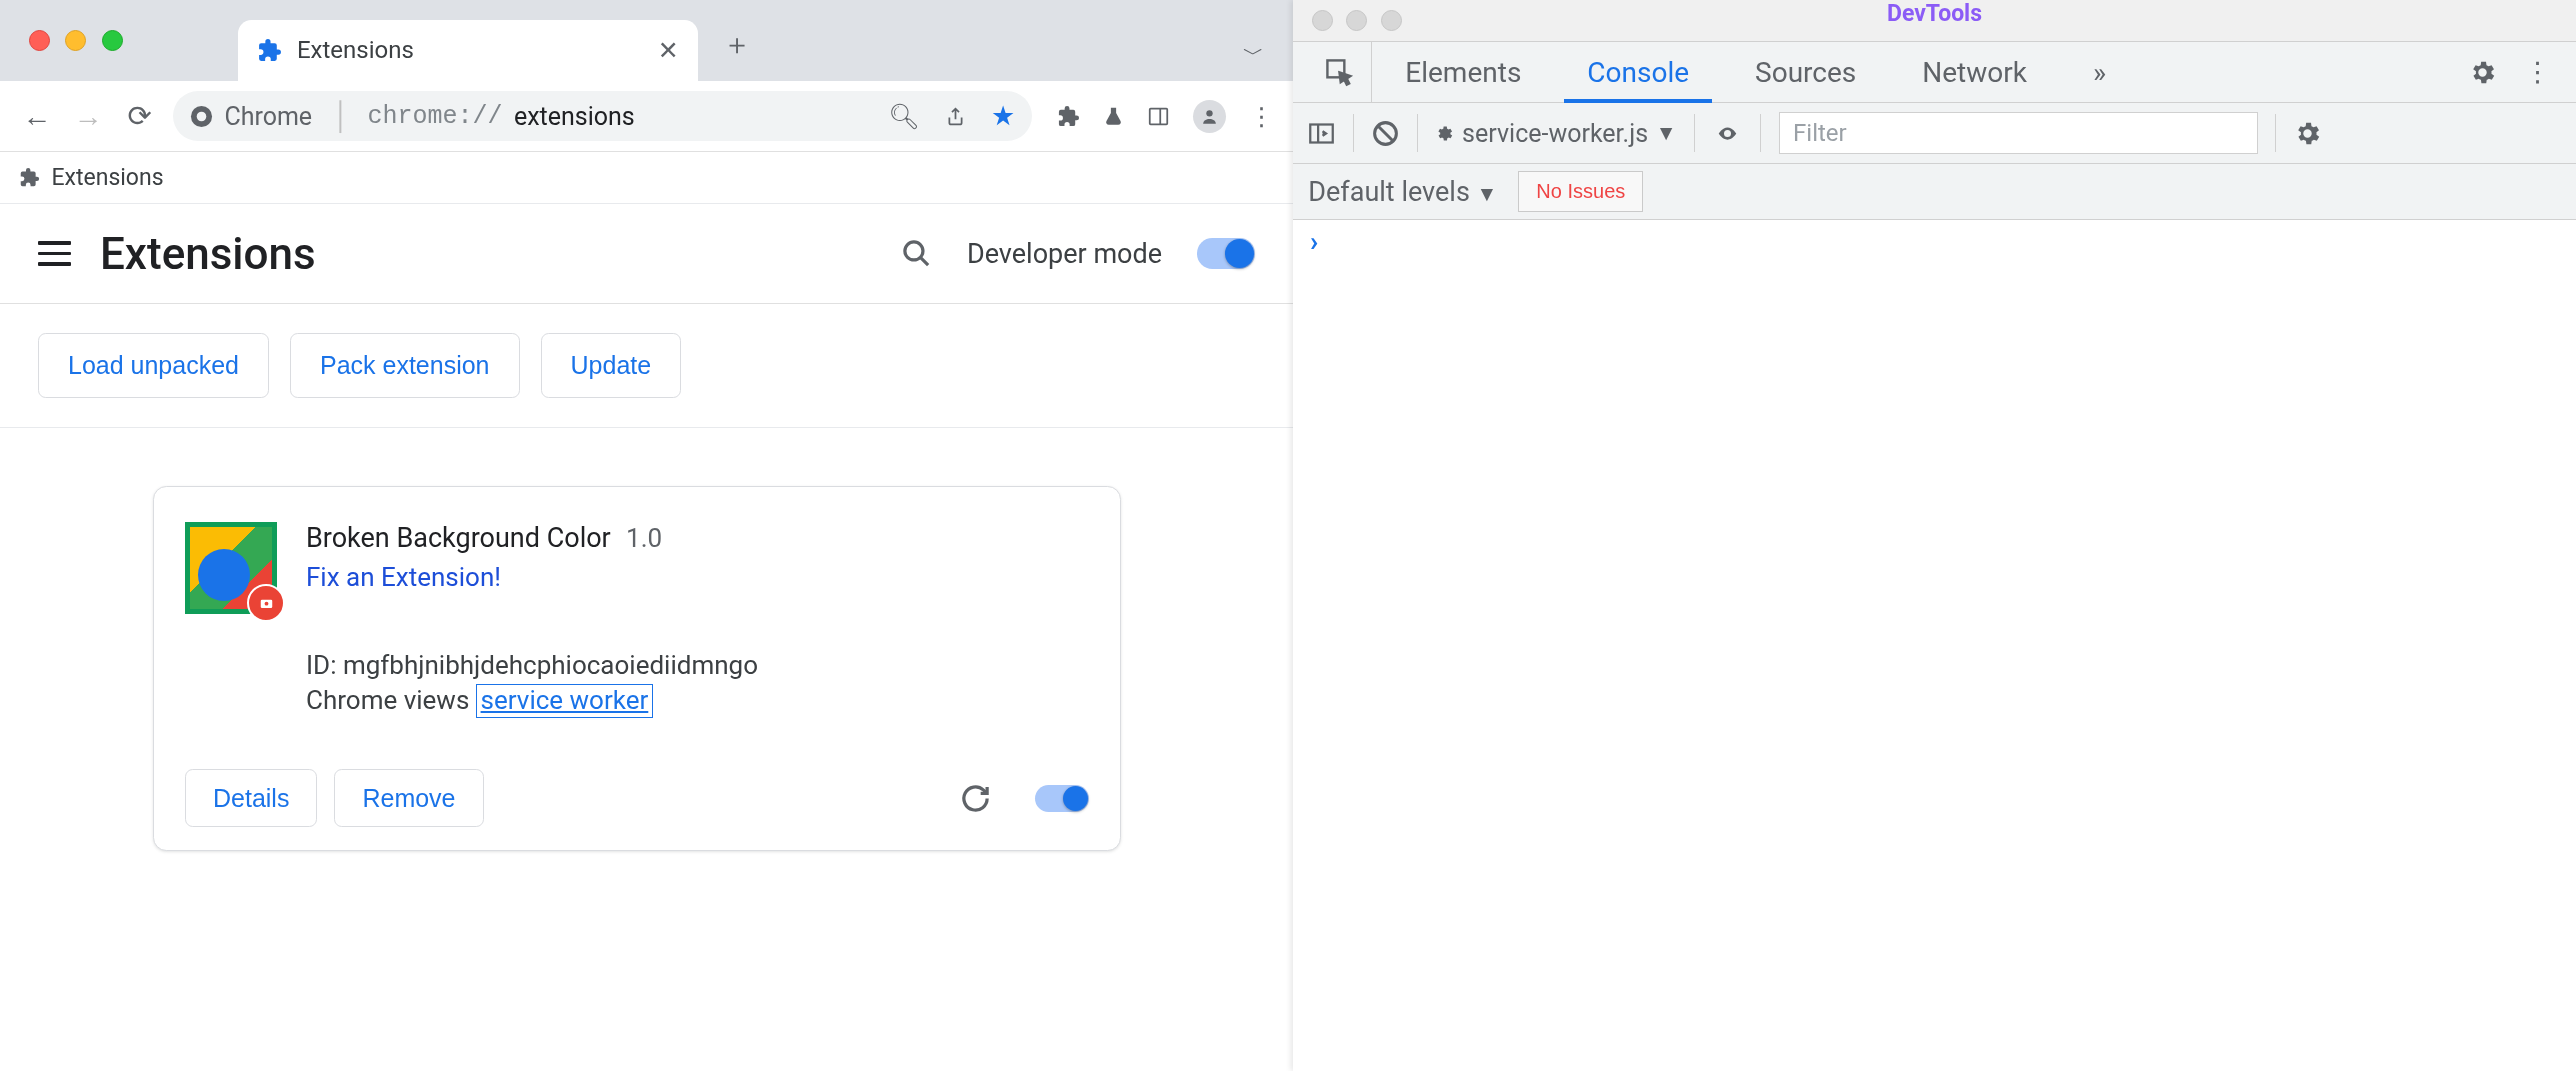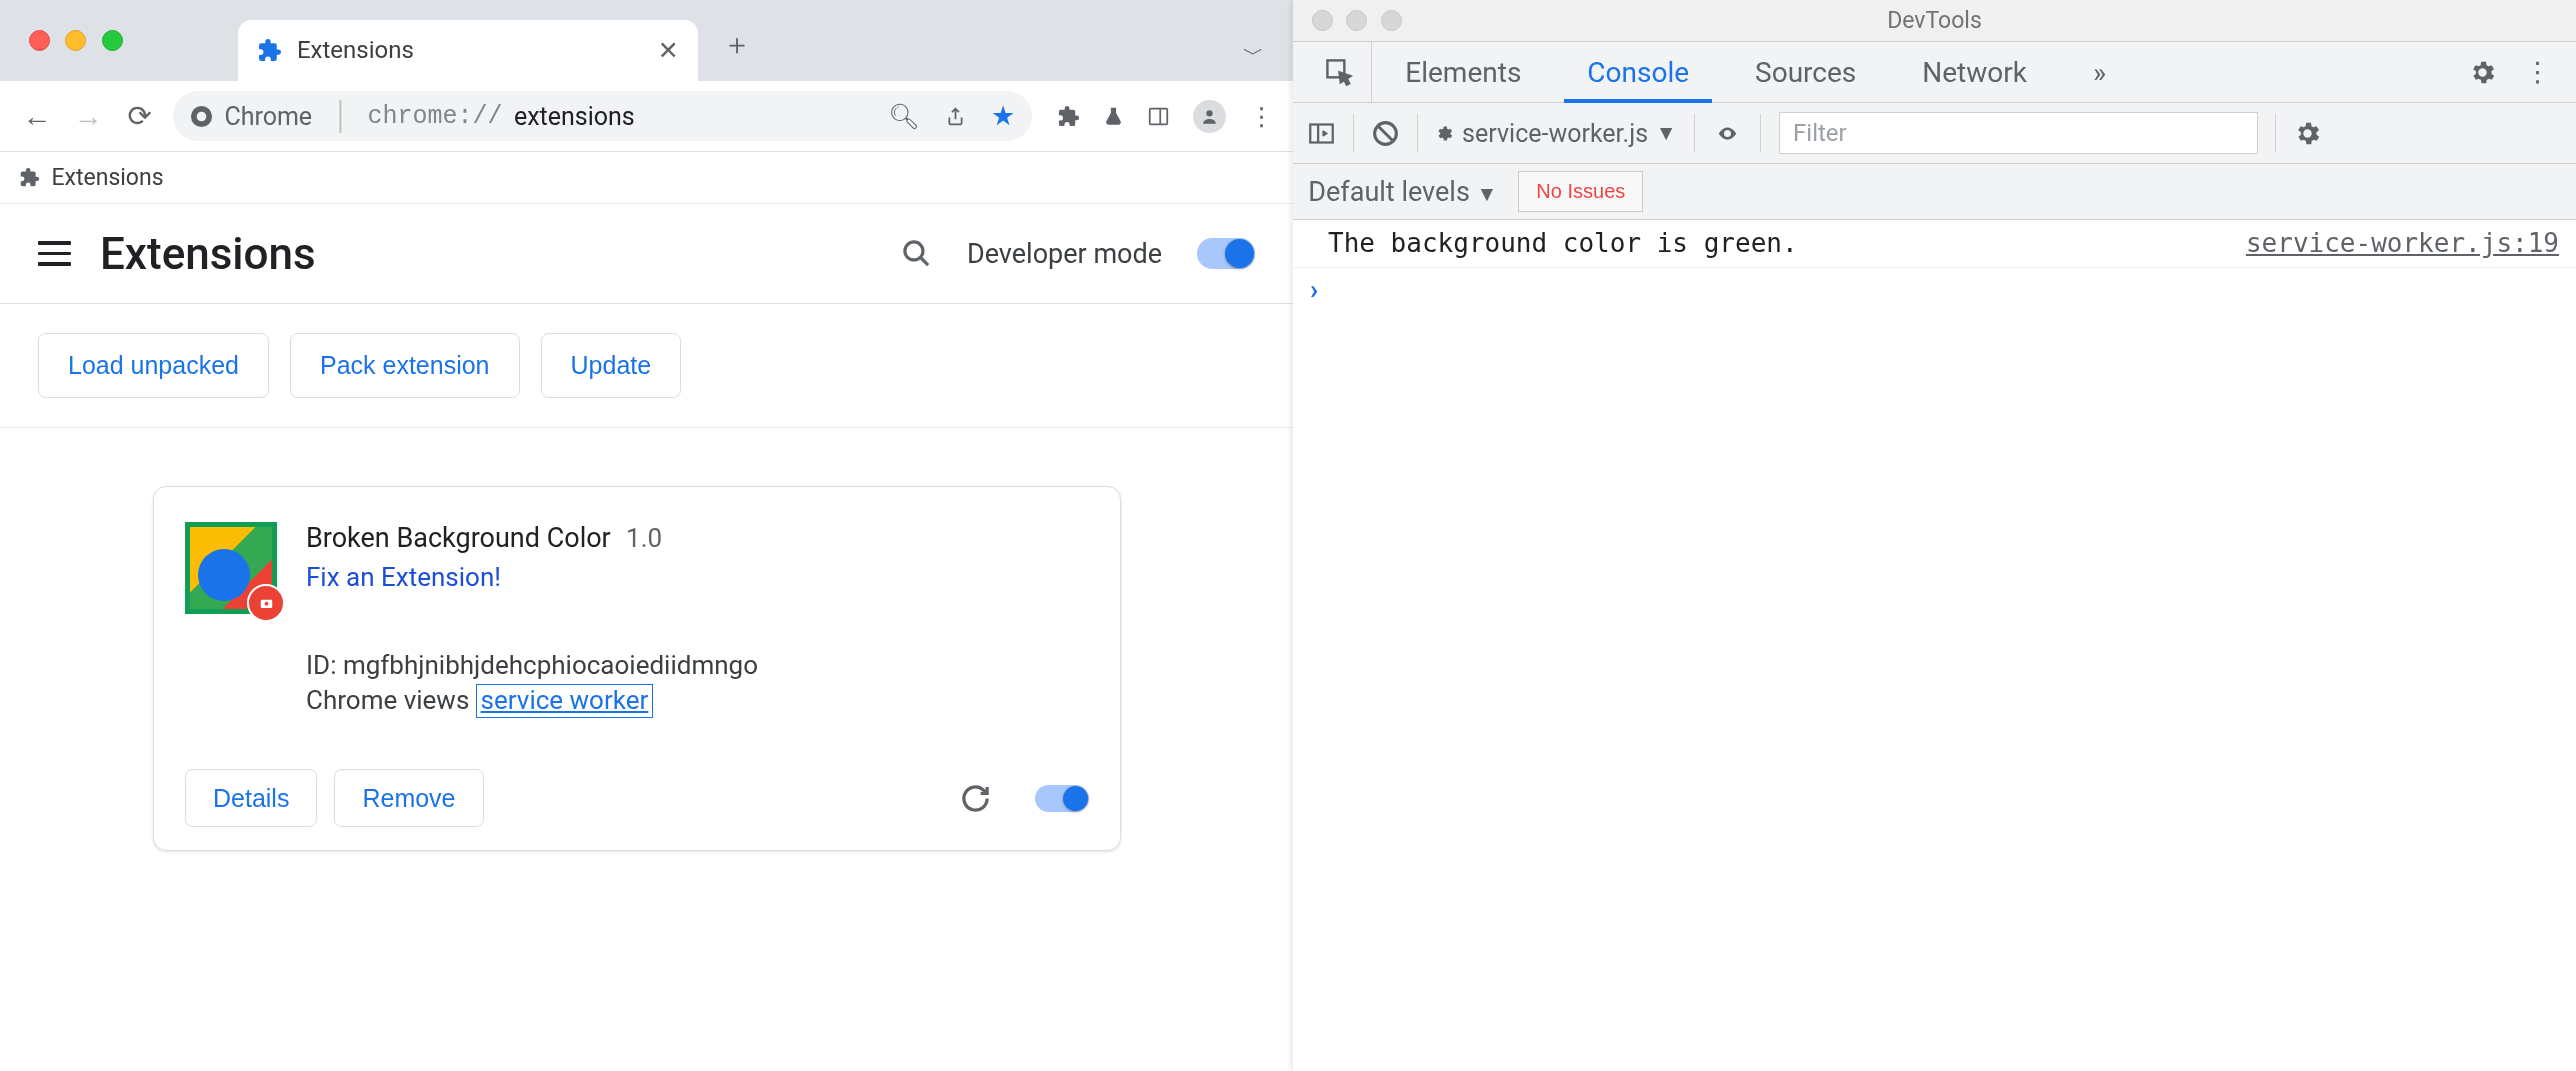--- a/index.html
+++ b/index.html
@@ -182,8 +182,8 @@
   .dt-title-bar {
     height:42px; background:#f0f0f0;
     border-bottom:1px solid #d0d0d0;
-    display:flex; align-items:center; justify-content:center;
-    color:#737373; font-size:23px; font-weight:400;
+    display:flex; justify-content:center;
+    color:#8b5cf6; font-size:23px; font-weight:700;
     position:relative;
   }
   .dt-traffic { position:absolute; left:19px; top:9.6px; display:flex; gap:13.4px;}

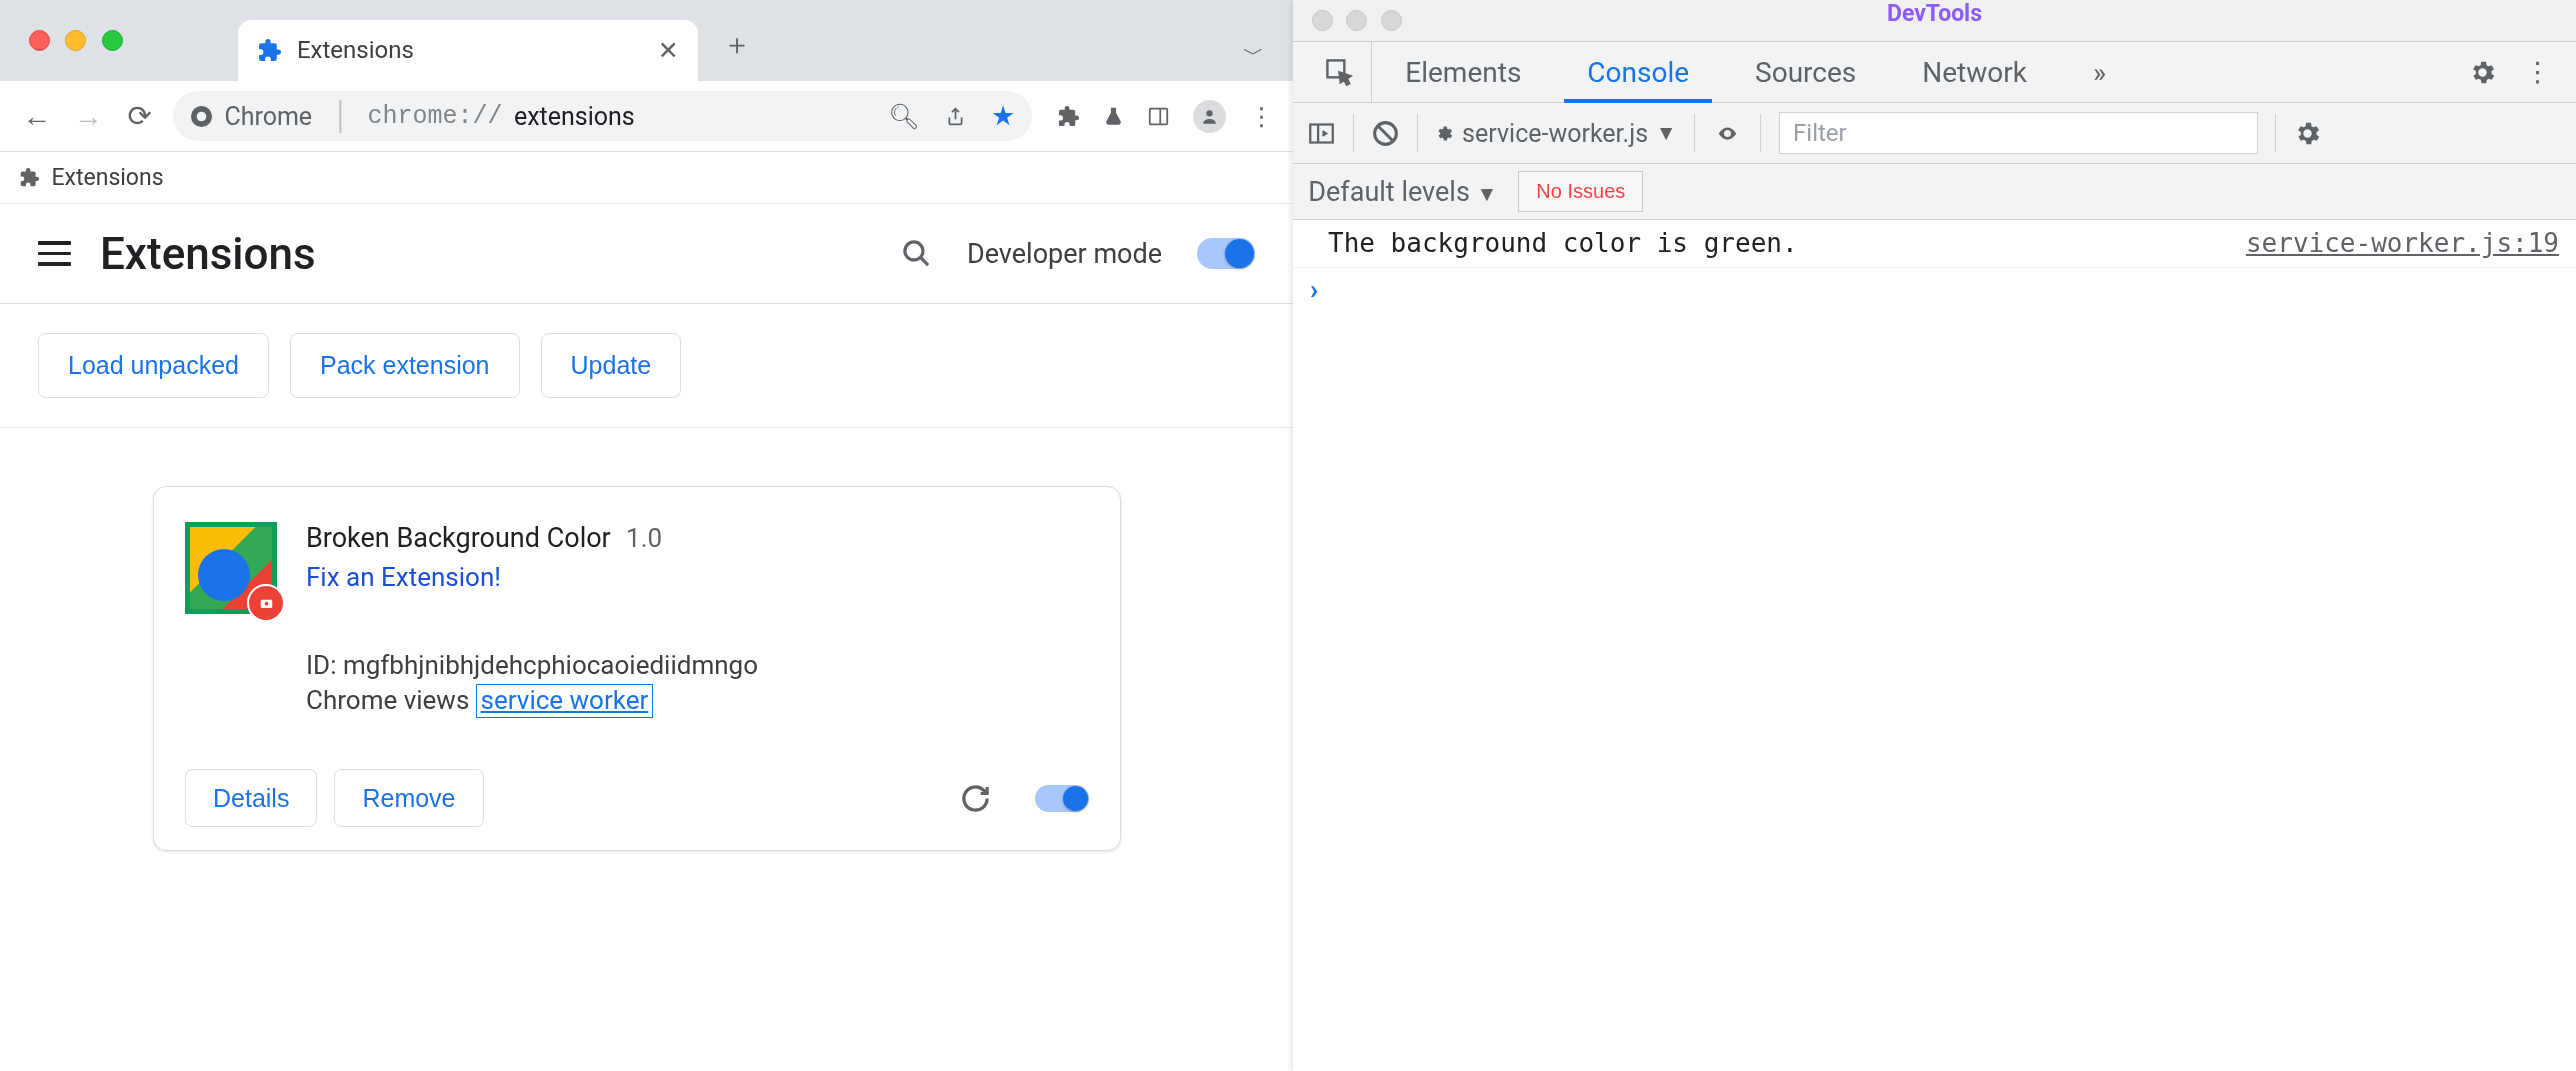--- a/index.html
+++ b/index.html
@@ -471,10 +471,6 @@
   </div>
 
   <div class="console-body">
-    <div class="console-line">
-      <span>The background color is green.</span>
-      <a class="src-link">service-worker.js:19</a>
-    </div>
     <div class="console-prompt">›</div>
   </div>
 </div>

